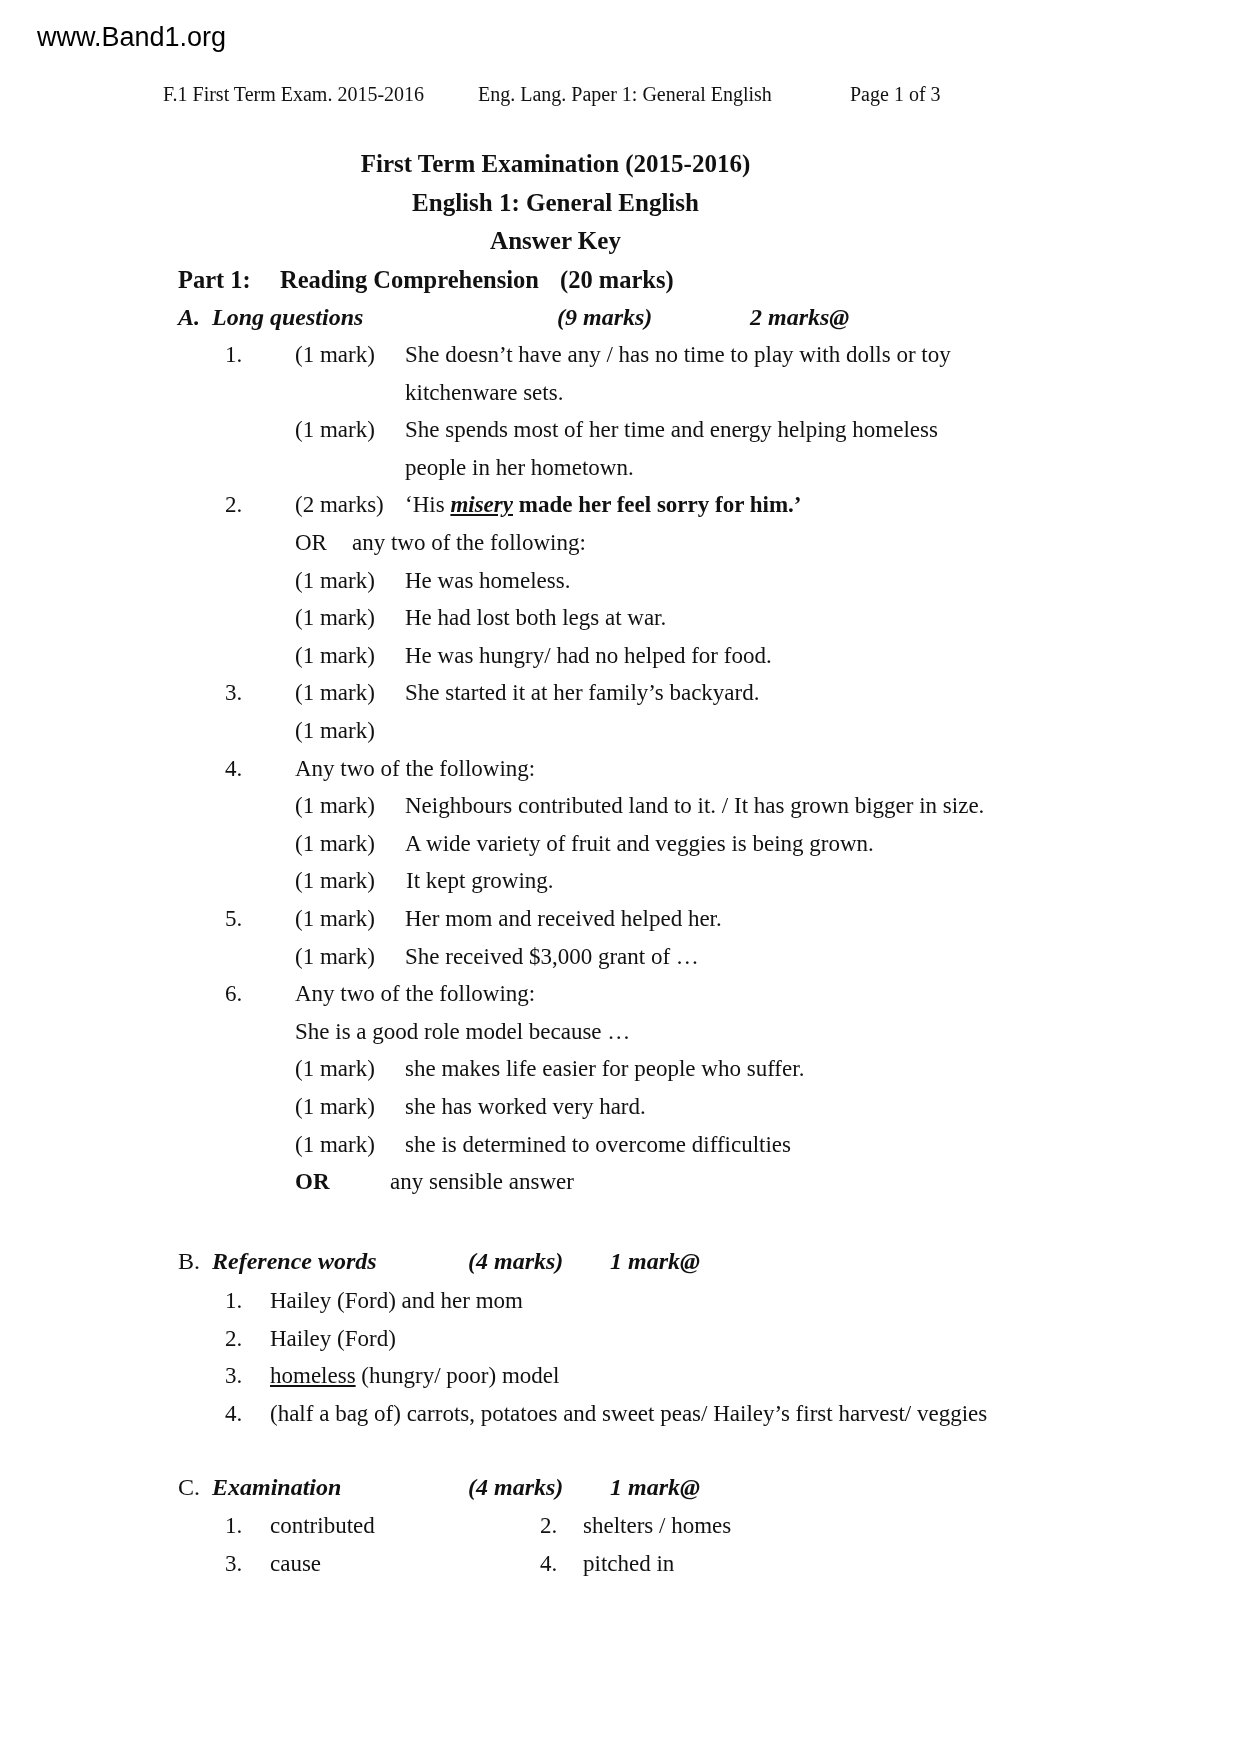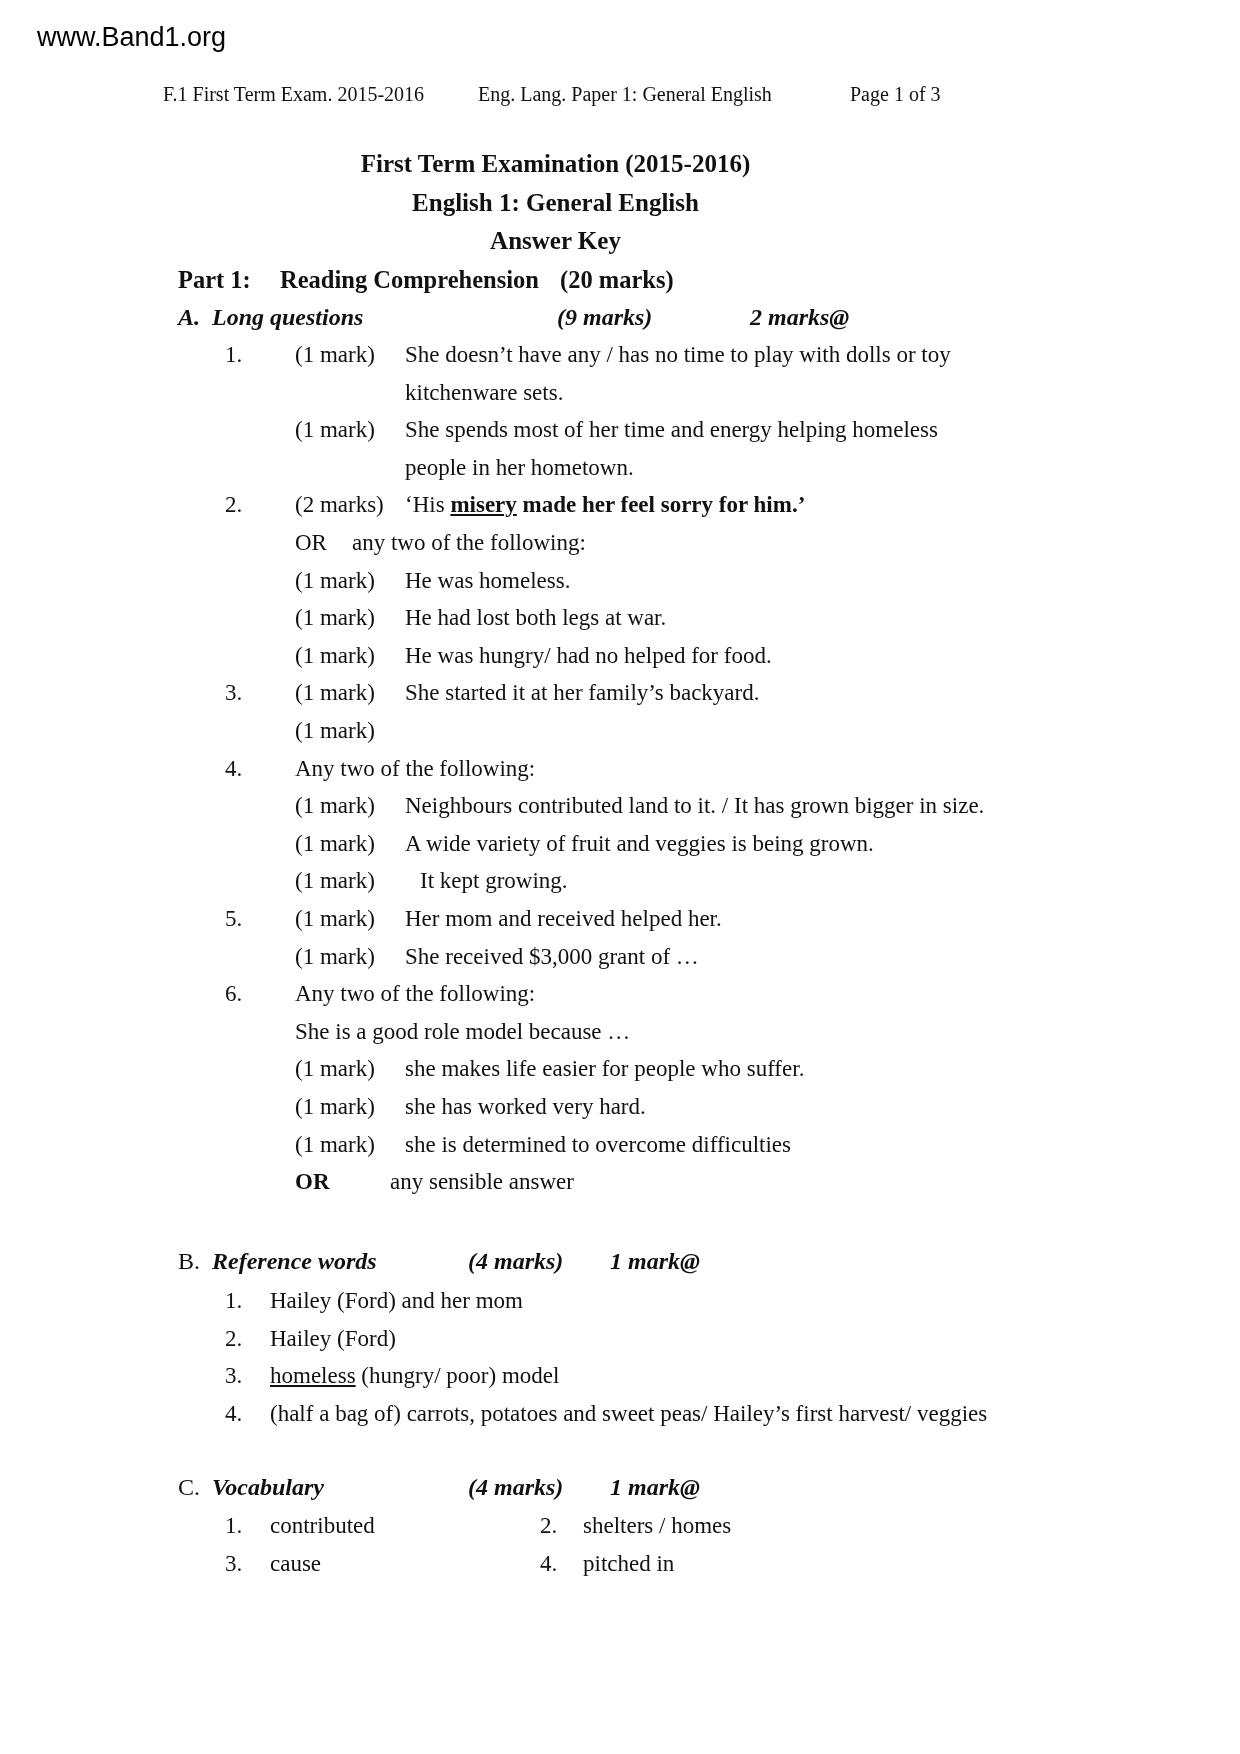--- a/index.html
+++ b/index.html
@@ -90,7 +90,7 @@
       <div class="ln" style="top: 150.4px;">
         <span style="left: 225px;">2.</span>
         <span style="left: 295px;">(2 marks)</span>
-        <span style="left: 405px;"><span style="position: static;">‘His </span><span style="position: static; font-weight: bold; text-decoration: underline;">misery</span><span style="position: static; font-weight: bold;"> made her feel sorry for him.’</span></span>
+        <span style="left: 405px;"><span style="position: static;">‘His </span><span style="position: static; font-weight: bold; text-decoration: underline; font-style: italic;">misery</span><span style="position: static; font-weight: bold;"> made her feel sorry for him.’</span></span>
       </div>
       <div class="ln" style="top: 188px;">
         <span style="left: 295px;">OR</span>

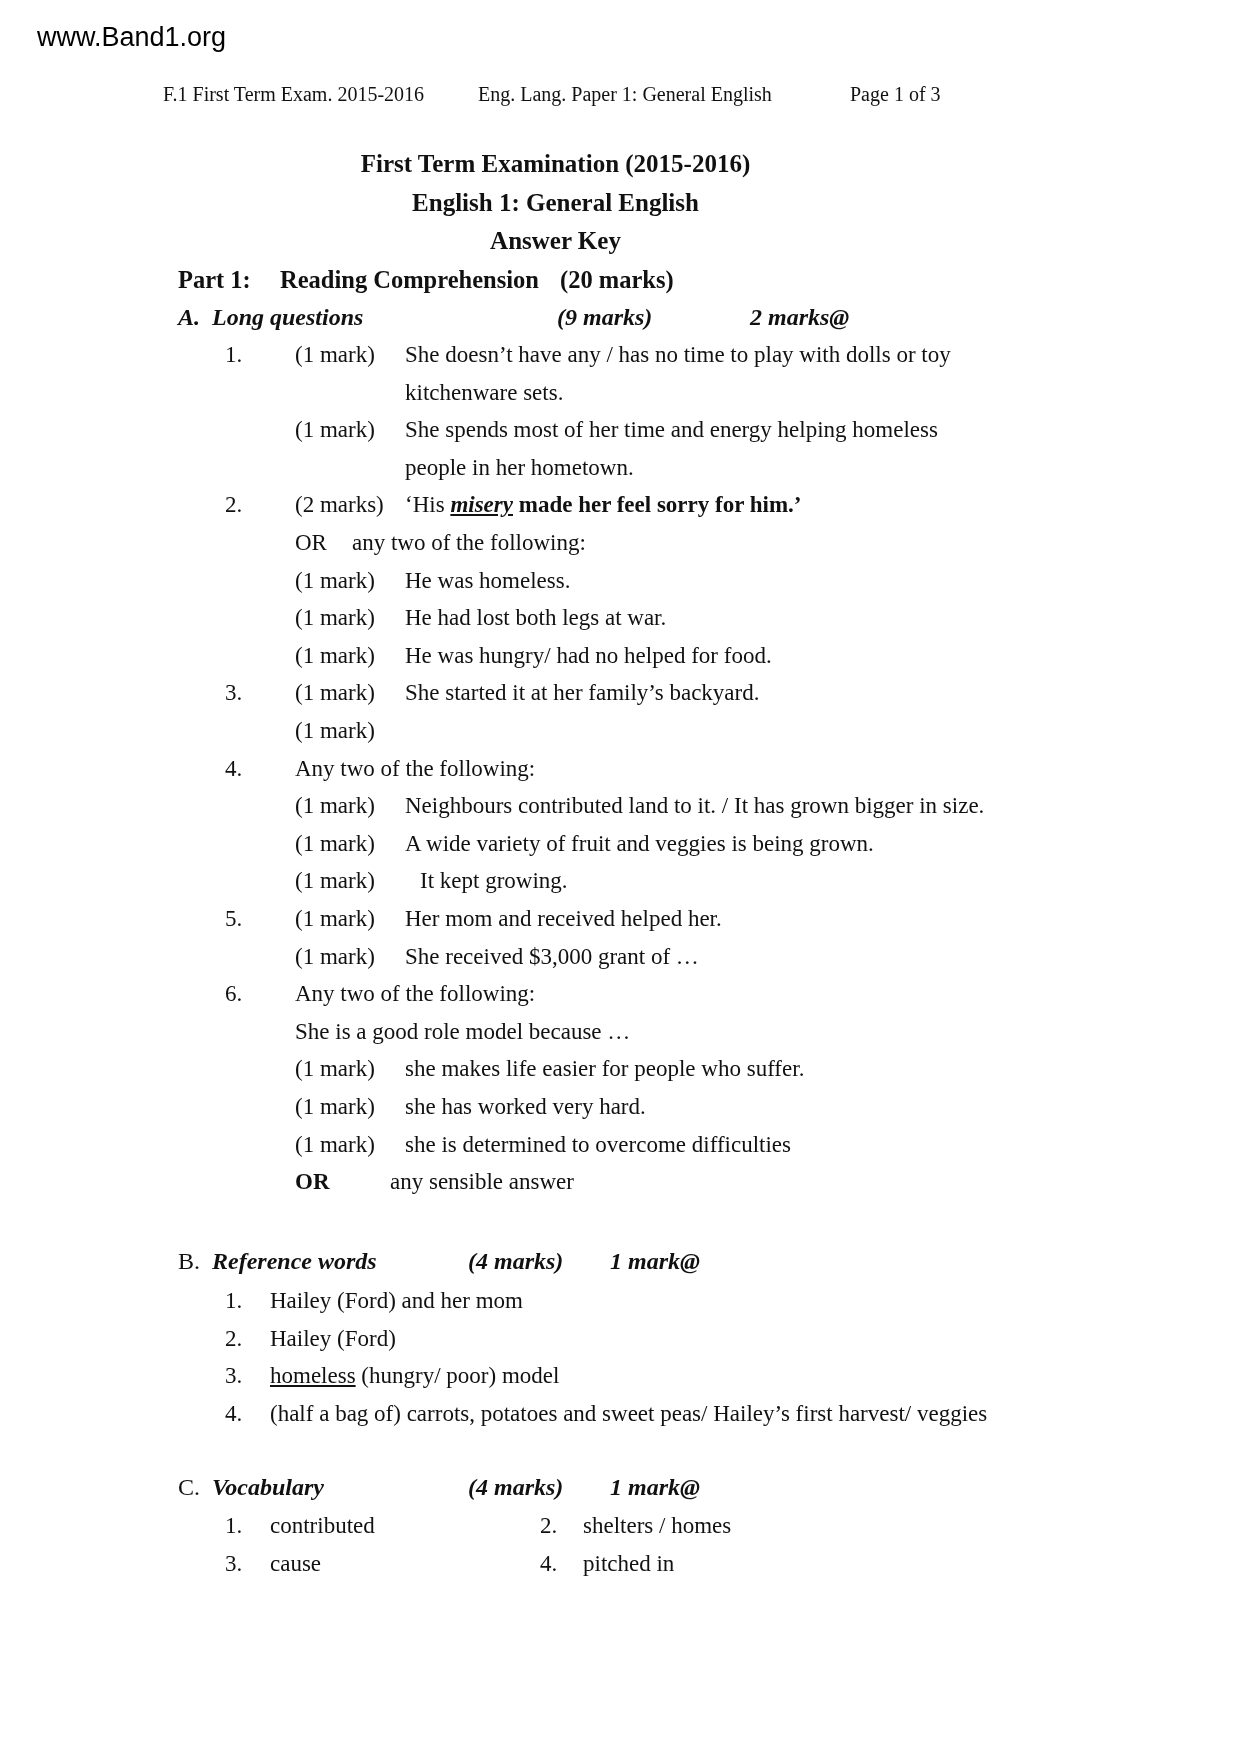--- a/index.html
+++ b/index.html
@@ -130,7 +130,7 @@
       </div>
       <div class="ln" style="top: 526.4px;">
         <span style="left: 295px;">(1 mark)</span>
-        <span style="left: 420px; text-align: right;">It kept growing.</span>
+        <span style="left: 406px; text-align: right;">It kept growing.</span>
       </div>
       <div class="ln" style="top: 564px;">
         <span style="left: 225px;">5.</span>

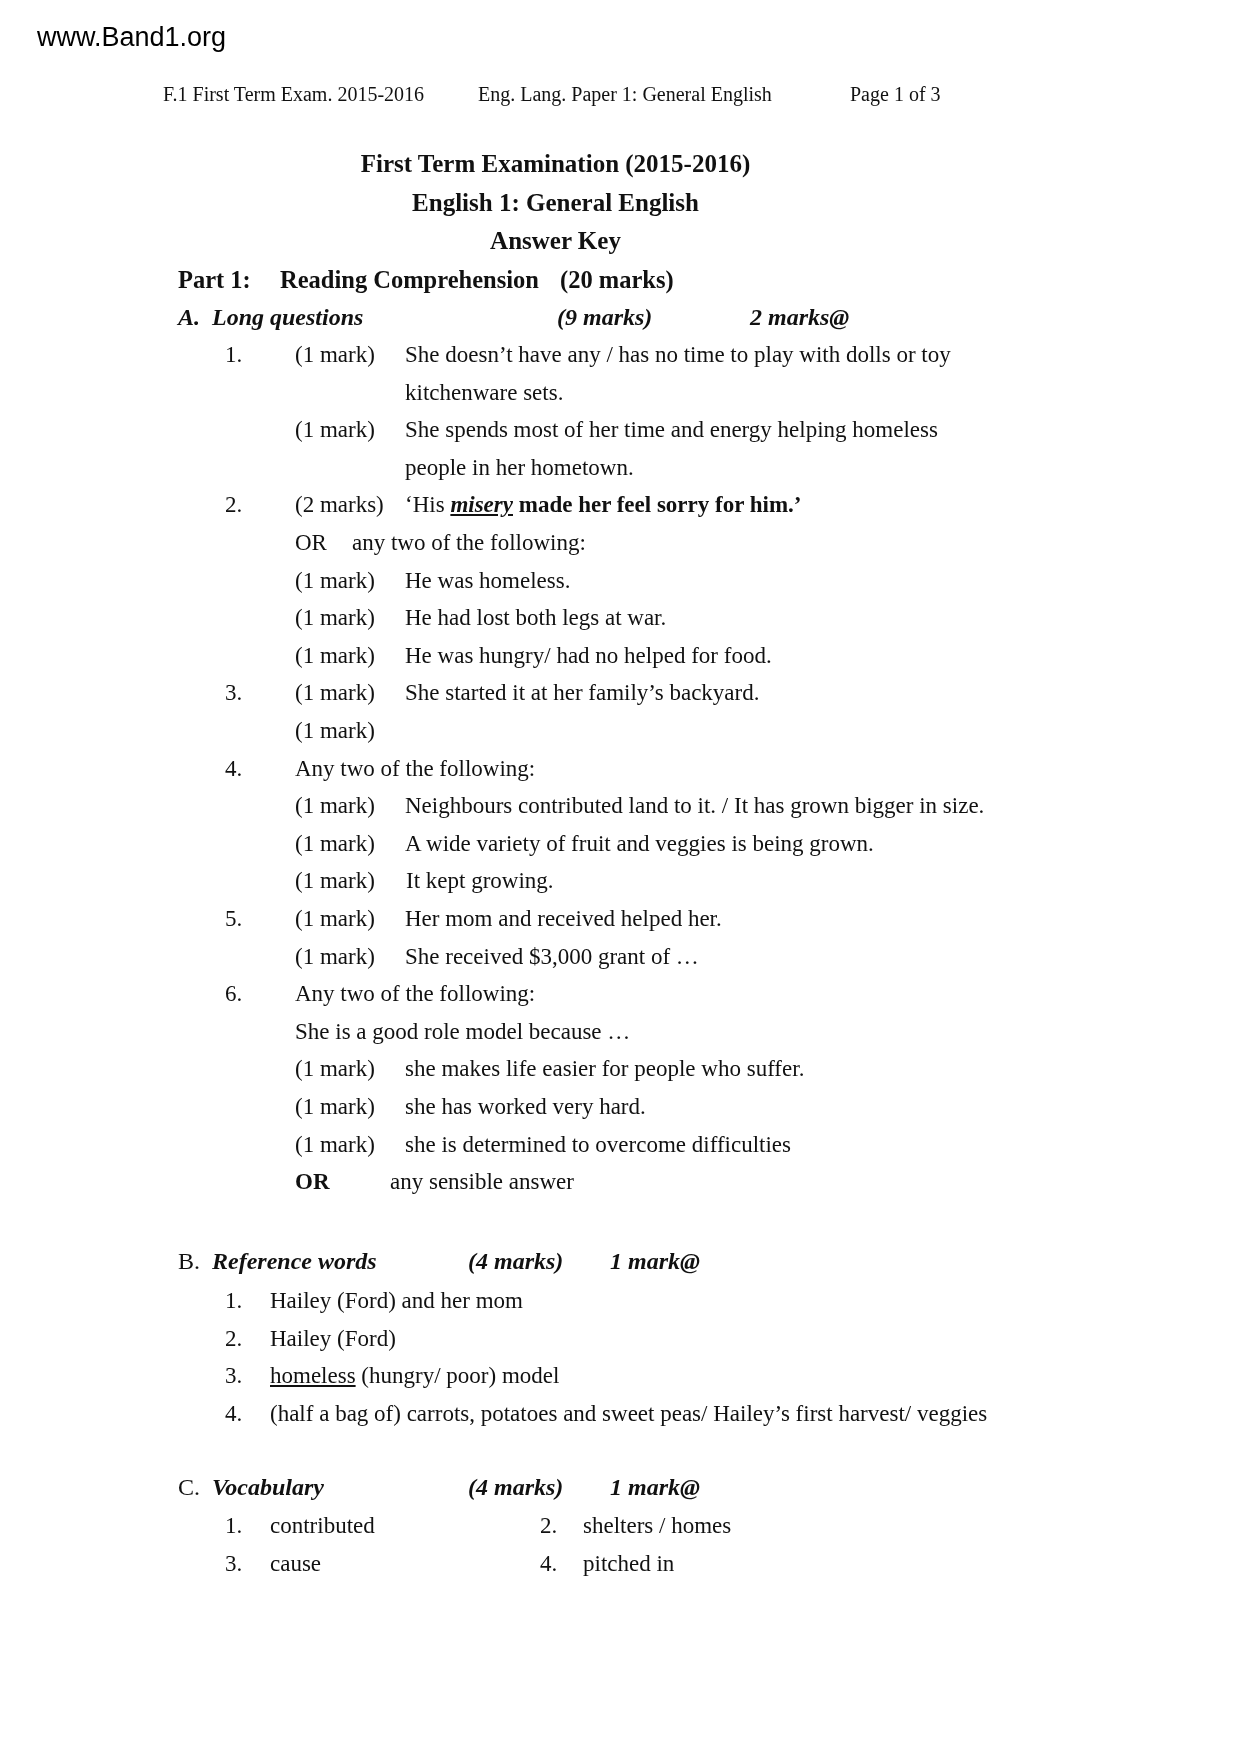--- a/index.html
+++ b/index.html
@@ -194,7 +194,7 @@
 
   <div class="ln sec-head sec-c-head">
     <span style="left:178px">C.</span>
-    <span class="bi" style="left:212px">Vocabulary</span>
+    <span class="bi" style="left:212px">Examination</span>
     <span class="bi" style="left:468px">(4 marks)</span>
     <span class="bi" style="left:610px">1 mark@</span>
   </div>

